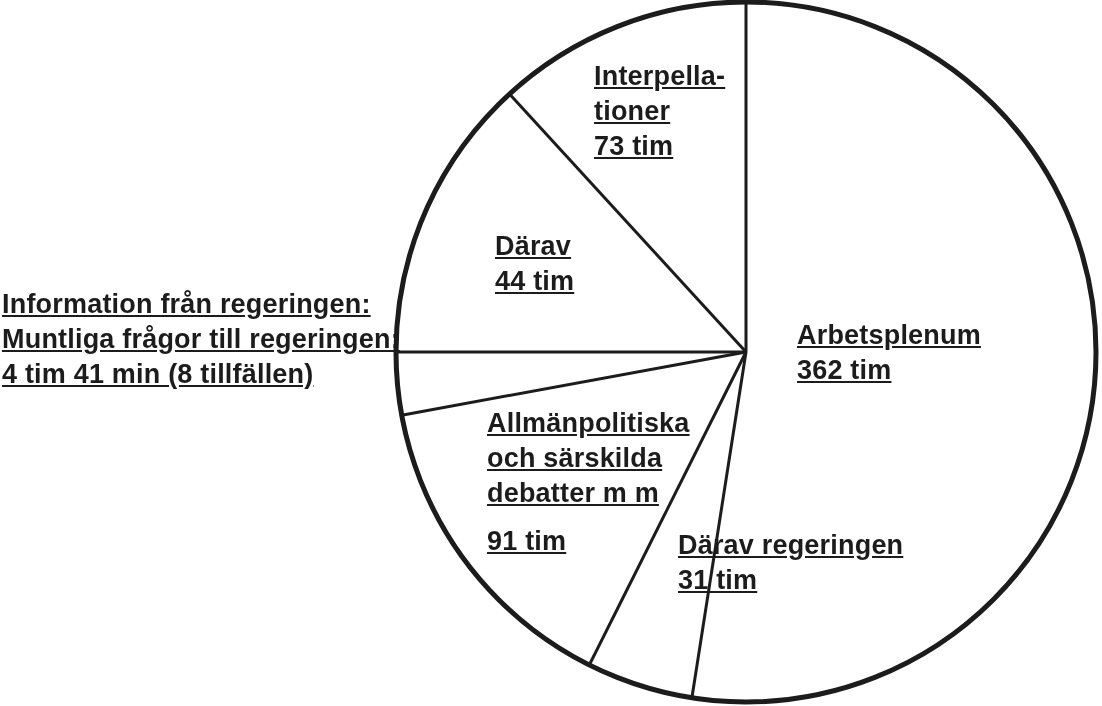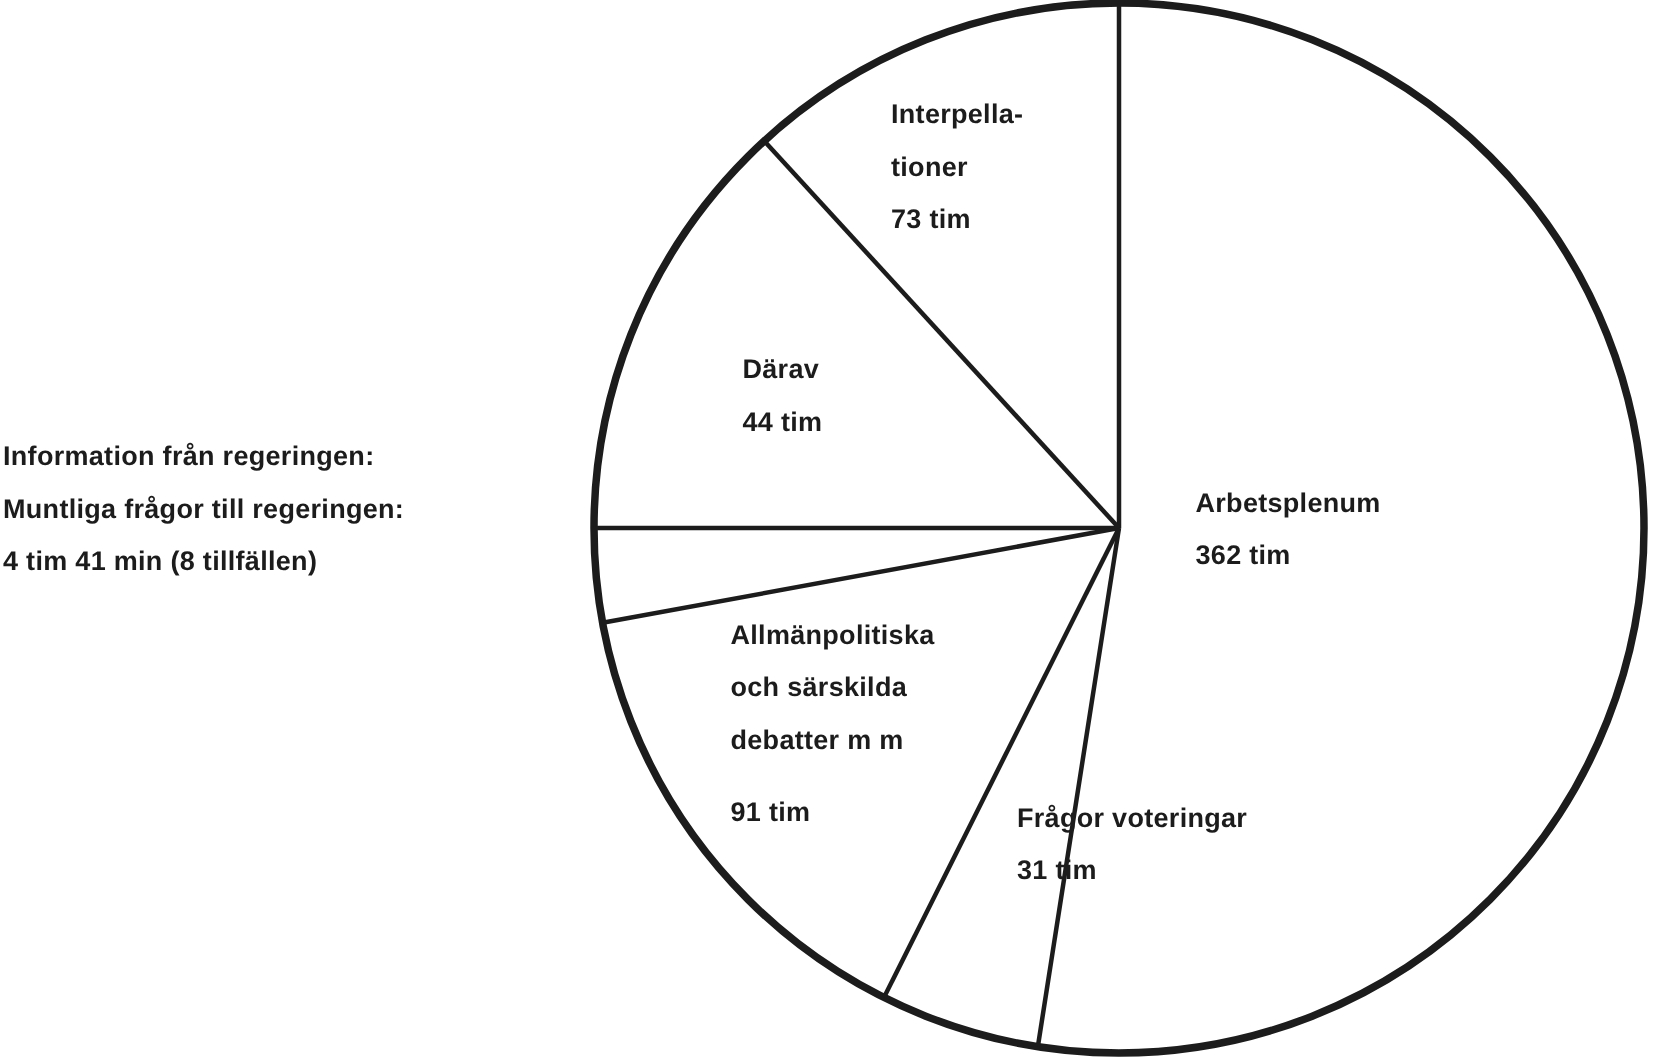--- a/index.html
+++ b/index.html
@@ -15,10 +15,11 @@
   .pie-svg { position: absolute; left: 0; top: 0; }
   .lbl {
     position: absolute;
-    font-size: 18px;
+    font-size: 27px;
     line-height: 35px;
     white-space: nowrap;
     letter-spacing: 0.2px;
+    text-decoration: underline;
   }
   .lbl .ln { display: block; }
   .lbl .value-gap { display: block; margin-top: 13px; }

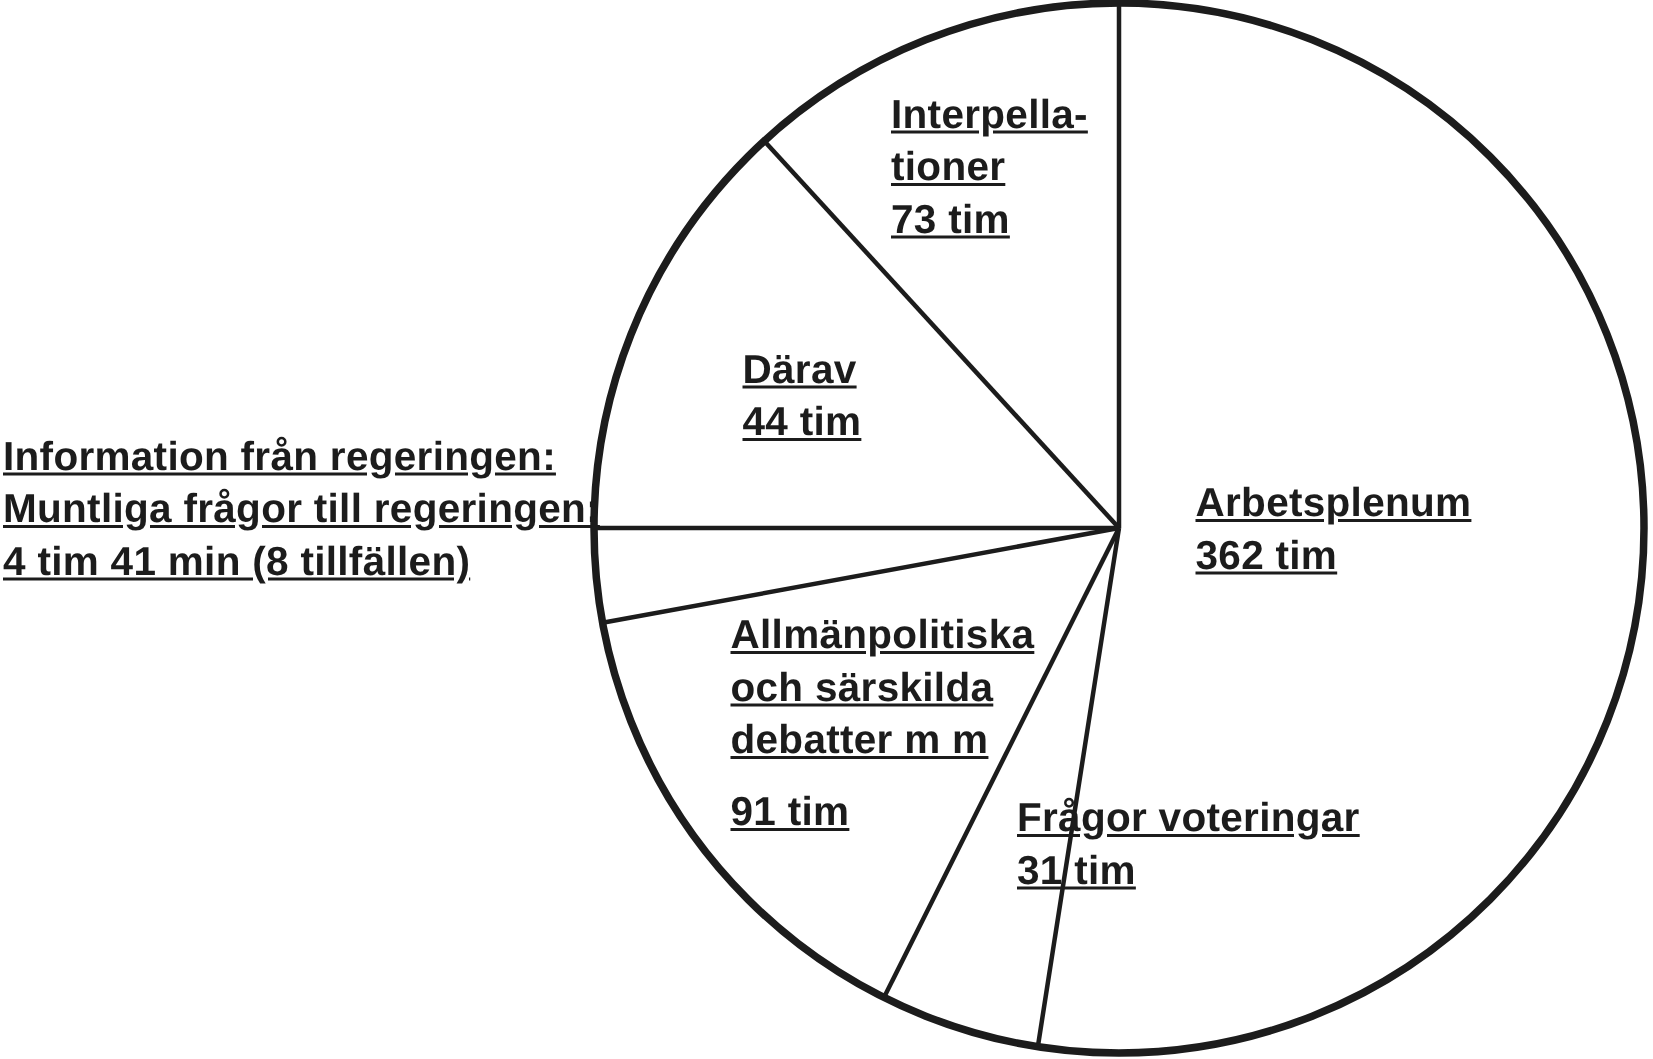--- a/index.html
+++ b/index.html
@@ -69,7 +69,7 @@
   </div>
 
   <div class="lbl" style="left: 678px; top: 528px;">
-    <span class="ln">Frågor voteringar</span>
+    <span class="ln">Därav regeringen</span>
     <span class="ln">31 tim</span>
   </div>
 

